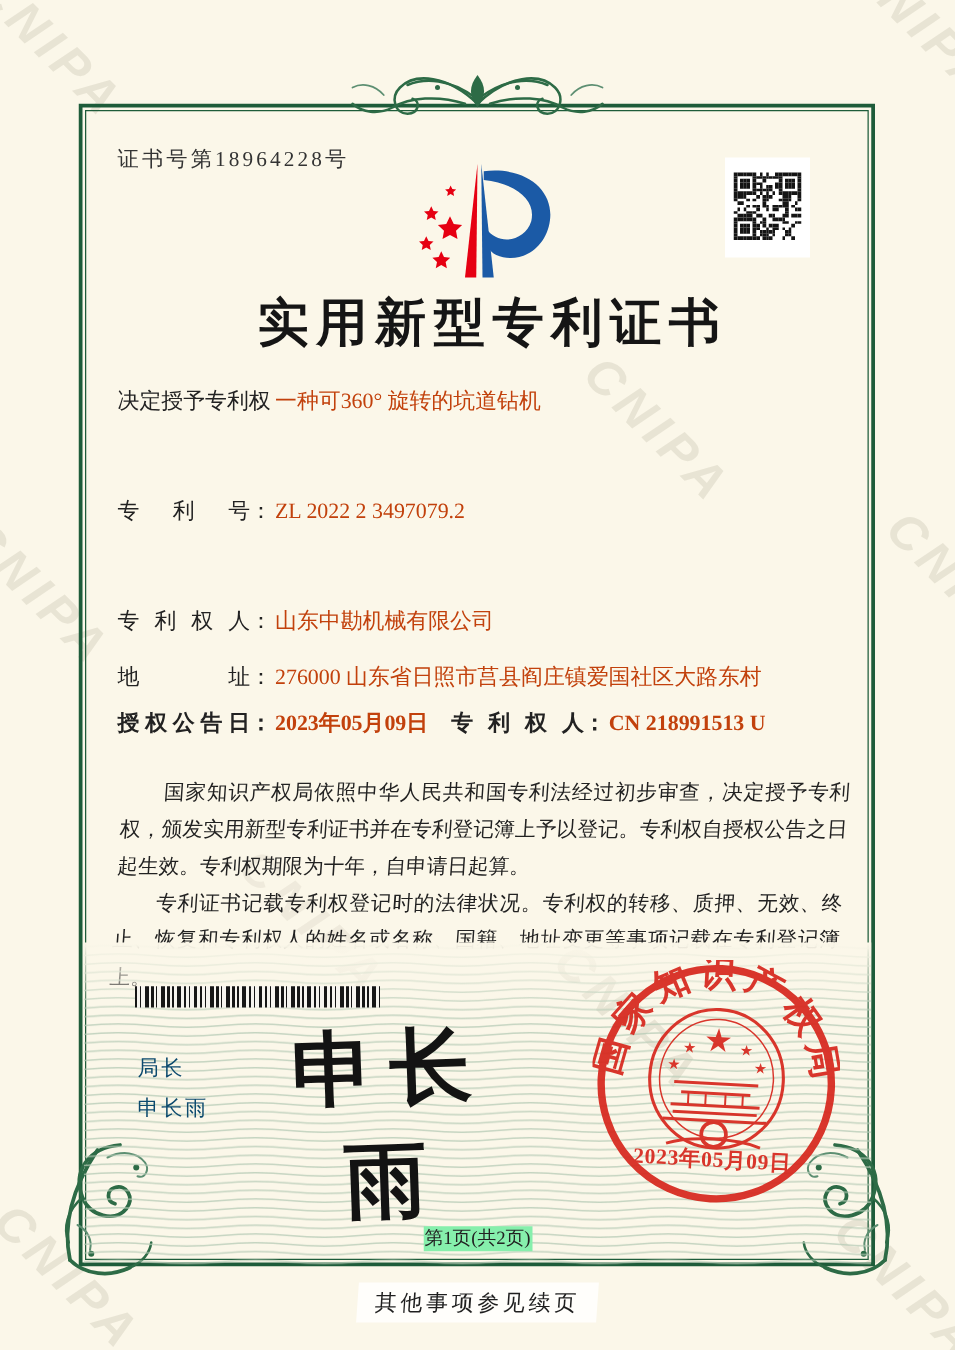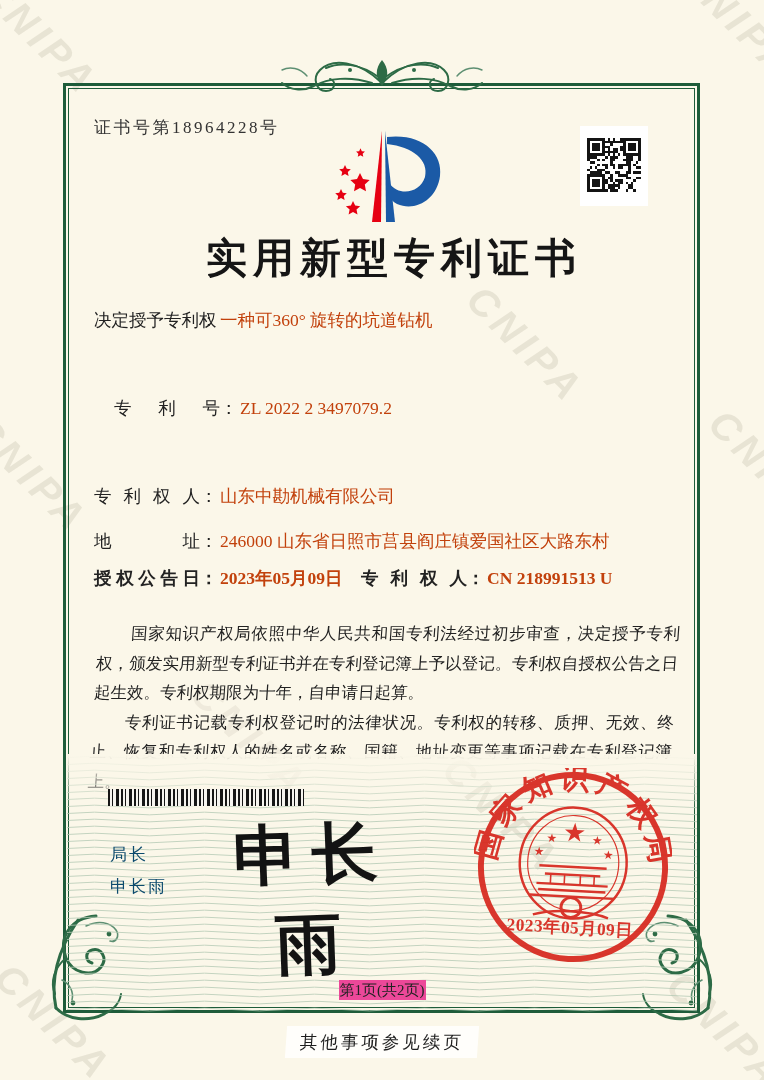--- a/index.html
+++ b/index.html
@@ -46,7 +46,7 @@
   }
   
   .row{position:absolute; left:94px; right:64px; font-size:17.5px; white-space:nowrap;}
-  .r1{top:308px;} .r2{top:352px;} .r3{top:396px;margin-left:20px;} .r4{top:440px;} .r5{top:484px;} .r6{top:529px;} .r7{top:566px;font-weight:bold;}
+  .r1{top:308px;} .r2{top:352px;} .r3{top:396px;} .r4{top:440px;} .r5{top:484px;} .r6{top:529px;} .r7{top:566px;font-weight:bold;}
   .flabel{display:inline-block; width:106px; text-align:justify; text-align-last:justify; vertical-align:bottom; color:#222;}
   .colon{display:inline-block; width:20px; color:#222;}
   .fvalue{color:#c2410c;}

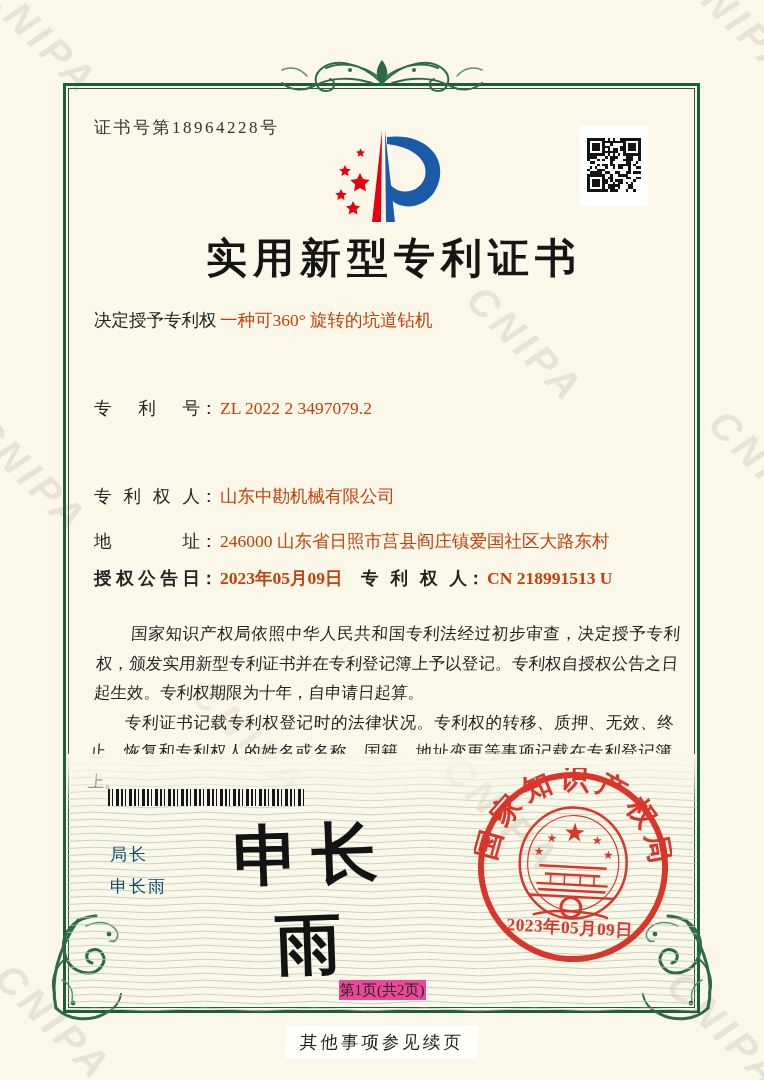--- a/index.html
+++ b/index.html
@@ -625,7 +625,7 @@
     <span class="flabel">专利权人</span><span class="colon">：</span><span class="fvalue">山东中勘机械有限公司</span>
   </div>
   <div class="row r6">
-    <span class="flabel">地址</span><span class="colon">：</span><span class="fvalue">246000 山东省日照市莒县阎庄镇爱国社区大路东村</span>
+    <span class="flabel">地址</span><span class="colon">：</span><span class="fvalue">276000 山东省日照市莒县阎庄镇爱国社区大路东村</span>
   </div>
   <div class="row r7">
     <span class="flabel">授权公告日</span><span class="colon">：</span><span class="fvalue">2023年05月09日</span>

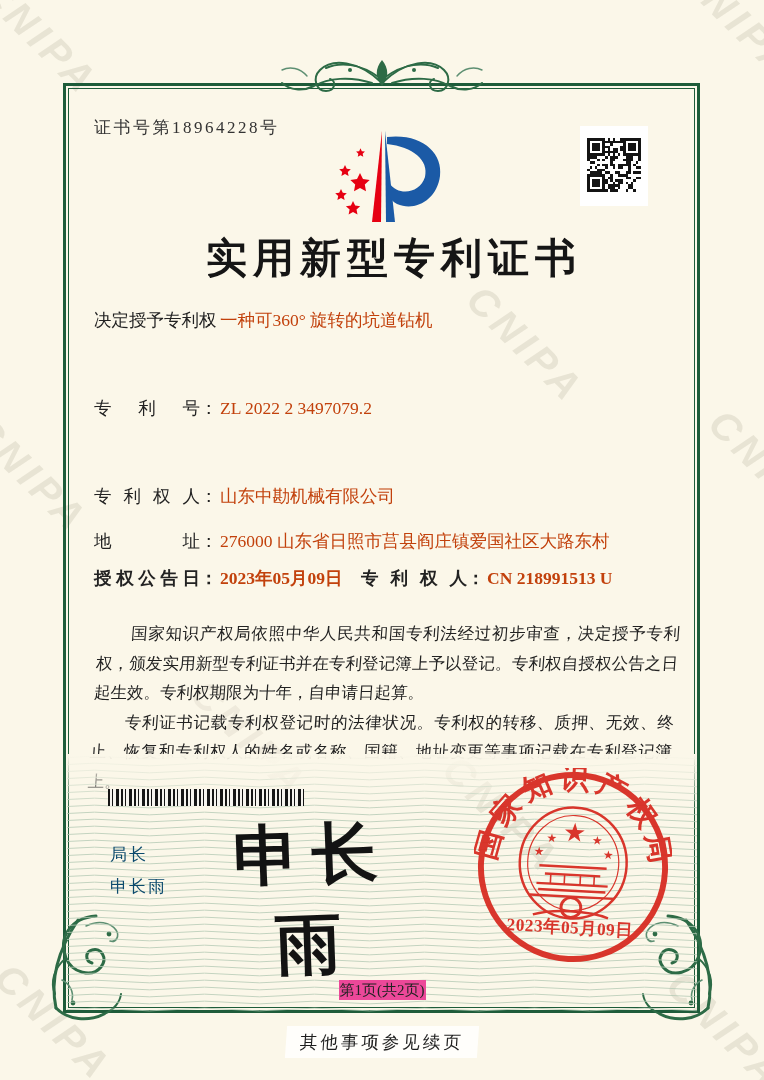--- a/index.html
+++ b/index.html
@@ -82,7 +82,7 @@
   }
   .seal{position:absolute; left:474px; top:768px; opacity:.93;}
   .page-ind{position:absolute; left:0; right:0; top:981px; text-align:center; font-size:15px;}
-  .page-ind span{background:#ec4899; padding:2px 1px; color:#222;text-align:center;}
+  .page-ind span{background:#86efac; padding:2px 1px; color:#222;text-align:center;}
   .note{position:absolute; left:0; right:0; top:1026px; text-align:center; font-size:17.5px; letter-spacing:3px;}
   .note span{background:#fffefb; padding:4px 14px; color:#1f1f1f; transform:skewX(-4deg); display:inline-block;}
 </style>

